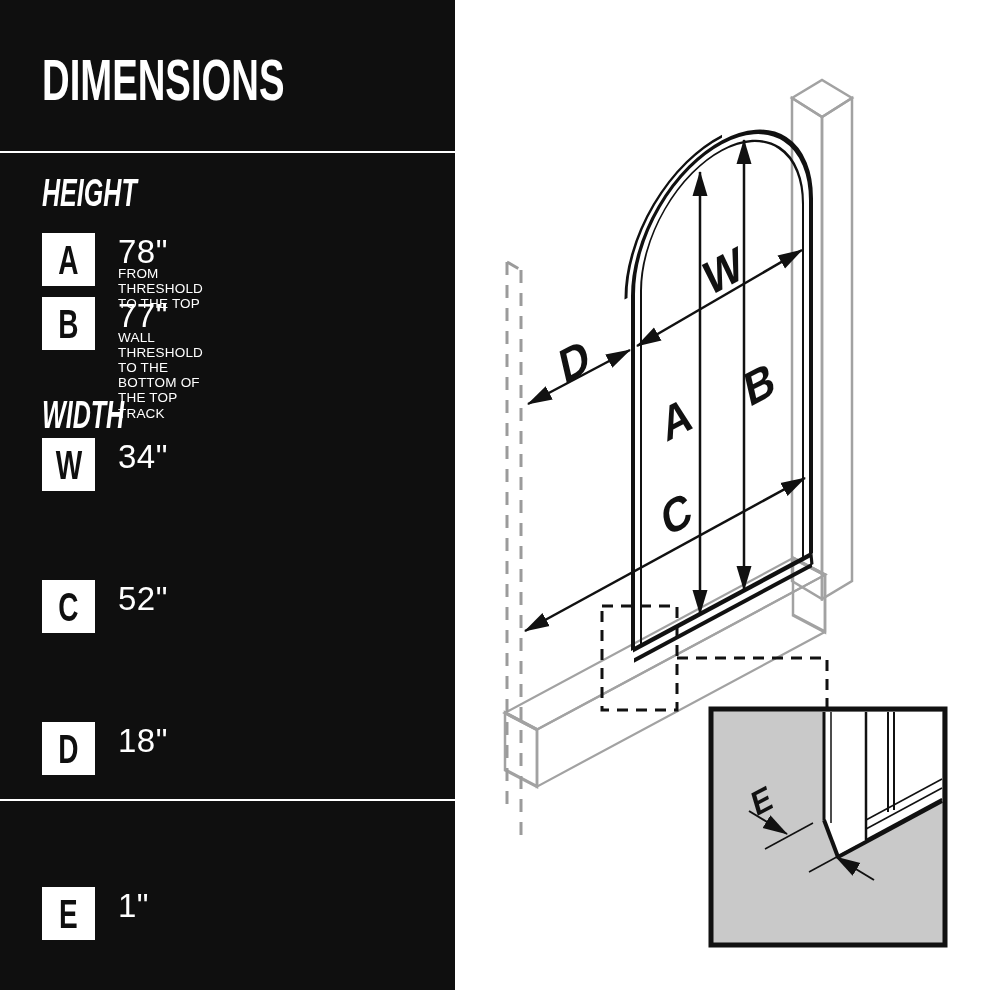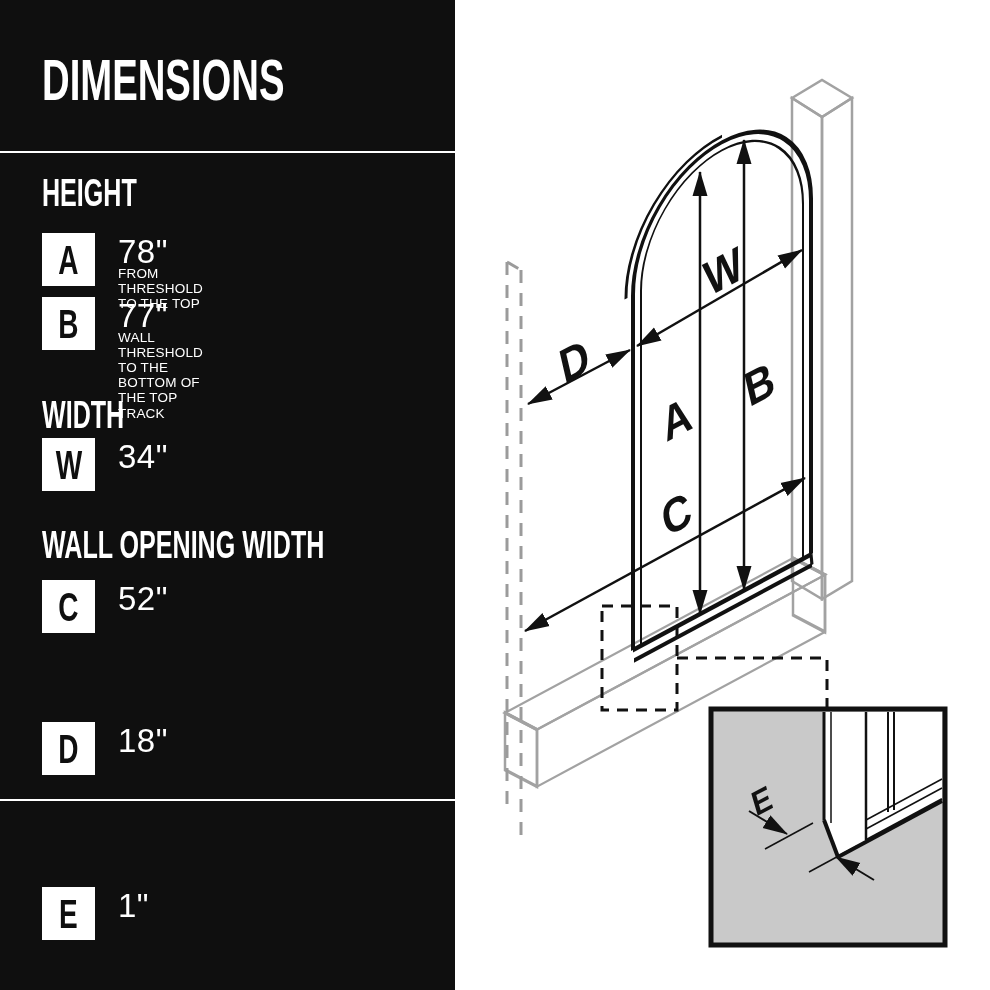--- a/index.html
+++ b/index.html
@@ -16,7 +16,7 @@
   .cond{display:inline-block;transform:scaleX(0.66);transform-origin:0 50%;white-space:nowrap;}
   .title{position:absolute;left:42px;top:51px;color:var(--text);font-size:58px;font-weight:bold;line-height:1;}
   .divider{position:absolute;left:0;width:455px;height:2px;background:var(--text);}
-  .sec-head{position:absolute;left:42px;color:var(--text);font-size:38px;font-weight:bold;line-height:1;}
+  .sec-head{position:absolute;left:42px;color:var(--text);font-size:38px;font-weight:bold;line-height:1;font-style:italic;}
   .row{position:absolute;left:42px;}
   .badge{position:absolute;left:0;top:0;width:53px;height:53px;background:var(--text);
          display:flex;align-items:center;justify-content:center;}

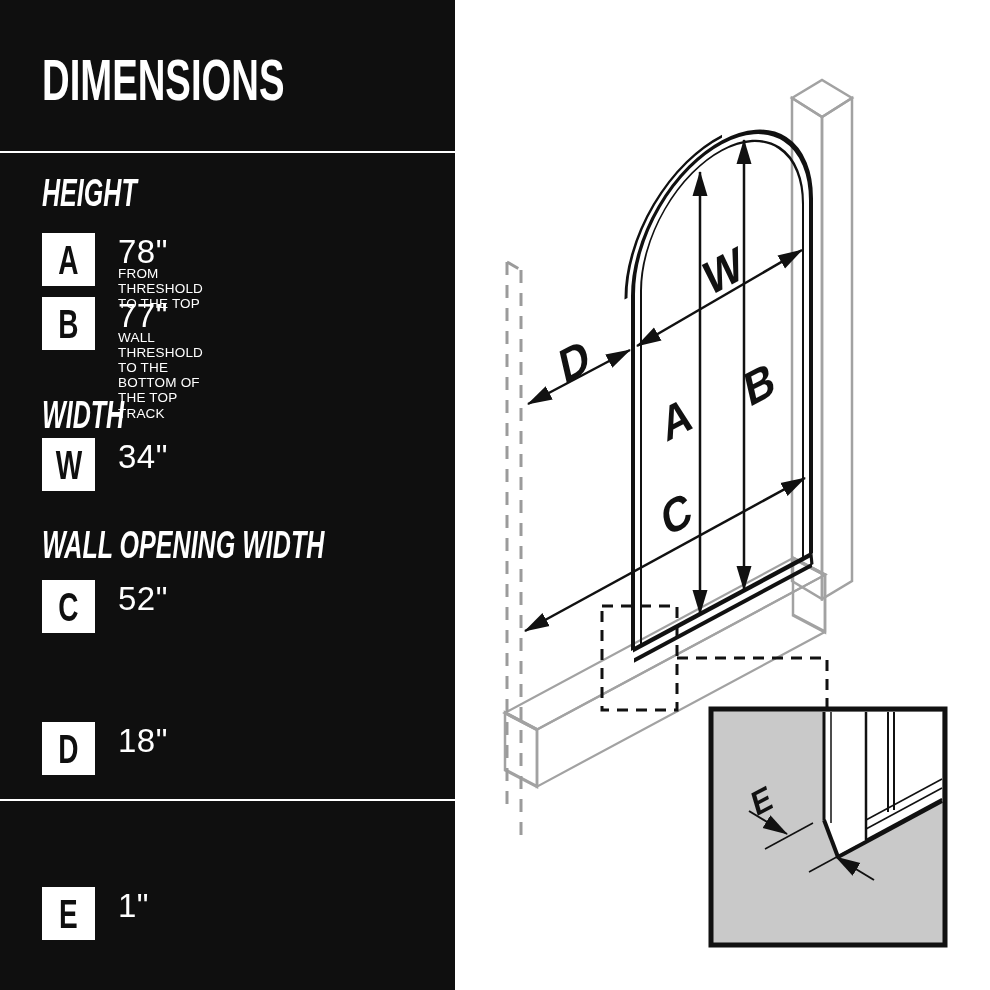--- a/index.html
+++ b/index.html
@@ -66,7 +66,6 @@
       <div class="val">34"</div>
     </div>
 
-    <div class="sec-head" style="top:526px"><span class="cond">WALL OPENING WIDTH</span></div>
 
     <div class="row" style="top:580px">
       <div class="badge">

